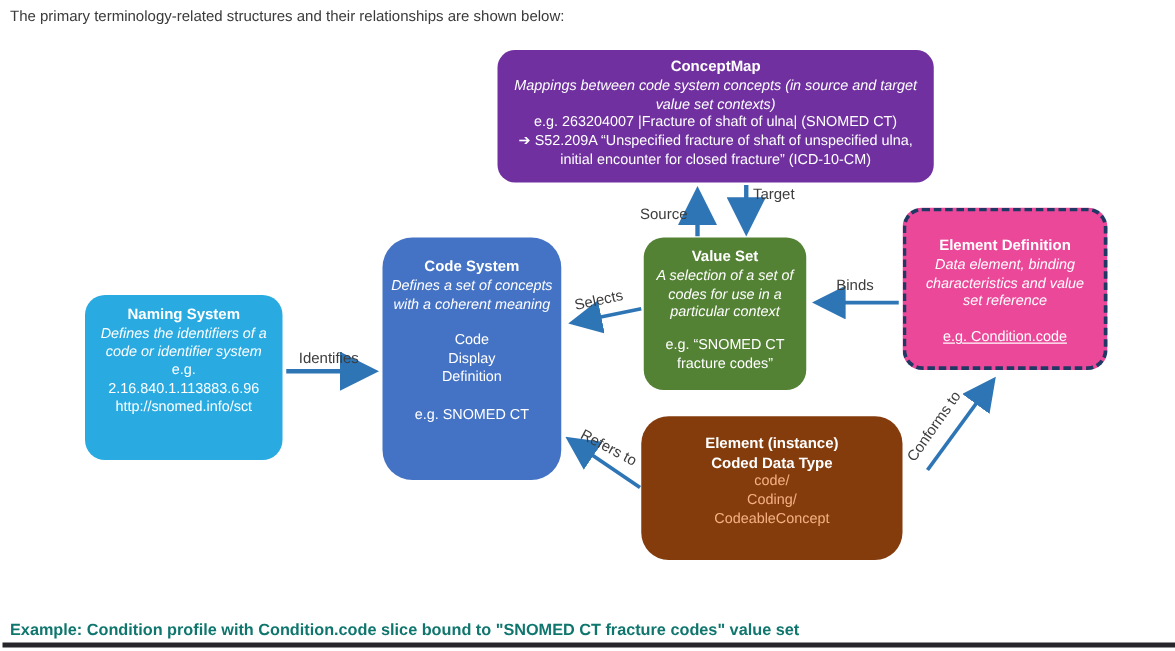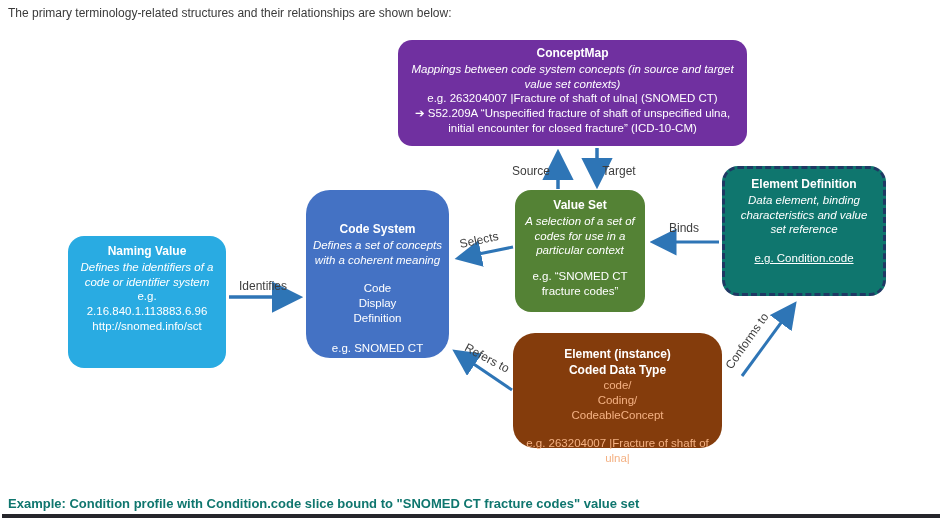--- a/index.html
+++ b/index.html
@@ -108,7 +108,7 @@
   </div>
 
   <div class="edge-label" style="left:531px; top:171px;text-align:center;">Source</div>
-  <div class="edge-label" style="left:619px; top:171px;">Target</div>
+  <div class="edge-label" style="left:619px; top:155px;">Target</div>
   <div class="edge-label" style="left:263px; top:286px;">Identifies</div>
   <div class="edge-label rot-selects" style="left:479px; top:240px;">Selects</div>
   <div class="edge-label" style="left:684px; top:228px;">Binds</div>

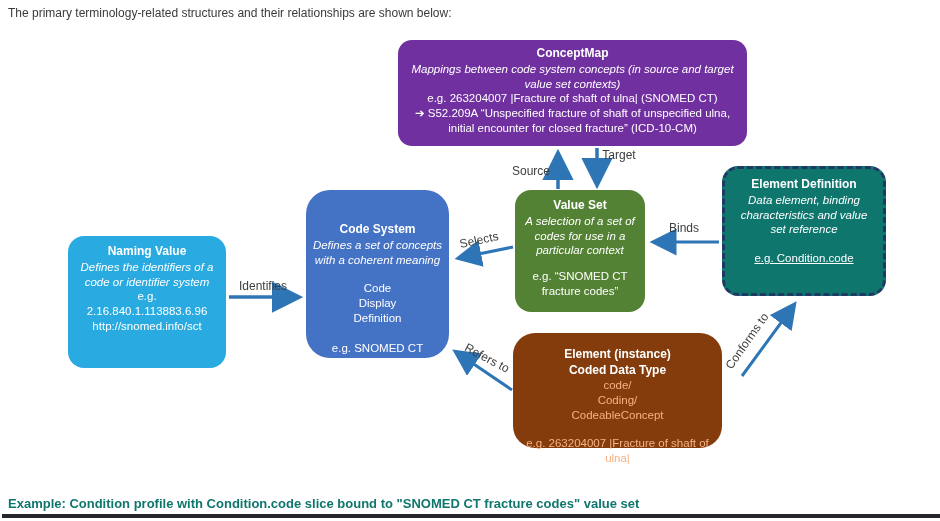--- a/index.html
+++ b/index.html
@@ -21,8 +21,8 @@
   #code-system .example { margin-top:15px; }
   #value-set { left:515px; top:190px; width:130px; height:122px; background:#548235; border-radius:16px; padding:8px 4px 0; }
   #value-set .example { margin-top:11px; }
-  #element-definition { left:722px; top:166px; width:164px; height:130px; background:#0f766e;
-                        border:3px dashed #1F3864; border-radius:16px; padding:8px 8px 0; }
+  #element-definition { left:722px; top:166px; width:164px; height:130px; background:#ec4899;
+                        border:3px dashed #1F3864; border-radius:16px; padding:20px 8px 0; }
   #element-definition .example { margin-top:14px;text-decoration:underline; }
   #element-instance { left:513px; top:333px; width:209px; height:115px; background:#843C0C; border-radius:22px; padding:14px 10px 0; }
   #element-instance .fields { color:#F4B183; }

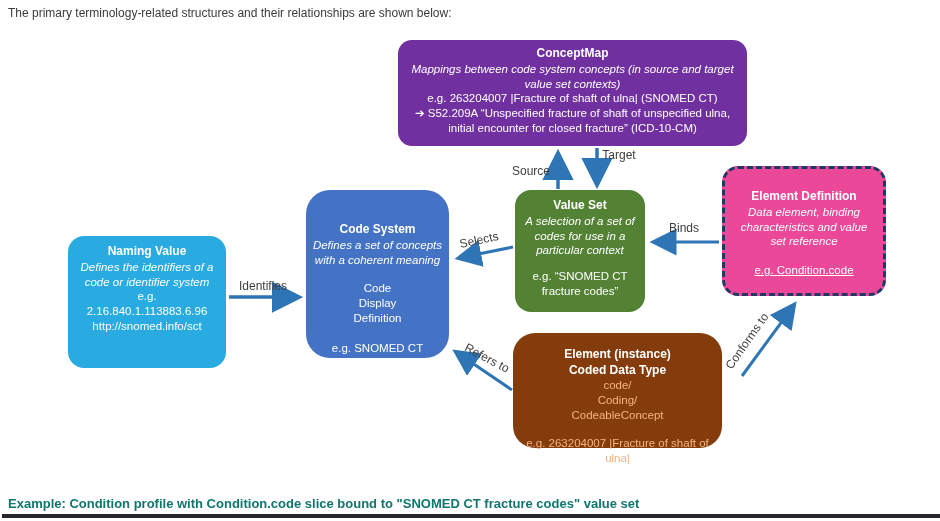--- a/index.html
+++ b/index.html
@@ -16,7 +16,7 @@
 
   #concept-map { left:398px; top:40px; width:349px; height:106px; background:#7030A0; border-radius:14px; padding:6px 12px 0; }
   #naming-system { left:68px; top:236px; width:158px; height:132px; background:#29ABE2; border-radius:16px; padding:8px 4px 0; }
-  #code-system { left:306px; top:190px; width:143px; height:168px; background:#4472C4; border-radius:24px; padding:32px 6px 0; }
+  #code-system { left:306px; top:190px; width:143px; height:194px; background:#4472C4; border-radius:24px; padding:16px 6px 0; }
   #code-system .fields { margin-top:14px; }
   #code-system .example { margin-top:15px; }
   #value-set { left:515px; top:190px; width:130px; height:122px; background:#548235; border-radius:16px; padding:8px 4px 0; }

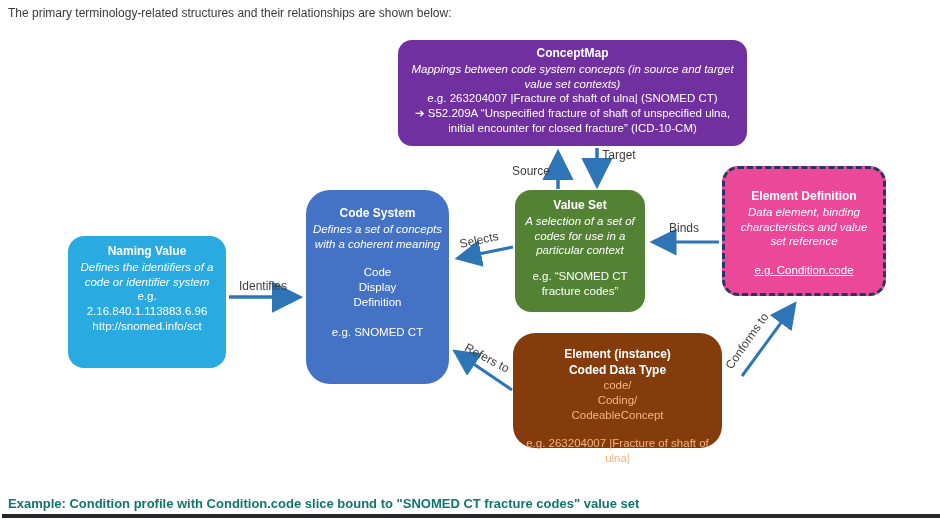--- a/index.html
+++ b/index.html
@@ -66,7 +66,7 @@
   </div>
 
   <div class="node" id="naming-system">
-    <div class="title">Naming Value</div>
+    <div class="title">Naming System</div>
     <div class="desc">Defines the identifiers of a code or identifier system</div>
     <div>e.g.</div>
     <div>2.16.840.1.113883.6.96</div>

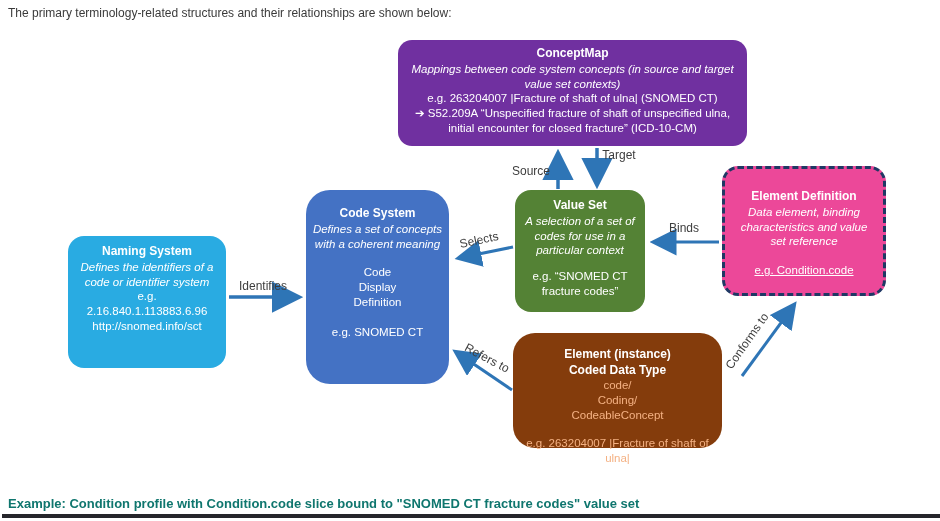--- a/index.html
+++ b/index.html
@@ -104,7 +104,6 @@
       <div>Coding/</div>
       <div>CodeableConcept</div>
     </div>
-    <div class="example">e.g. 263204007 |Fracture of shaft of ulna|</div>
   </div>
 
   <div class="edge-label" style="left:531px; top:171px;text-align:center;">Source</div>

